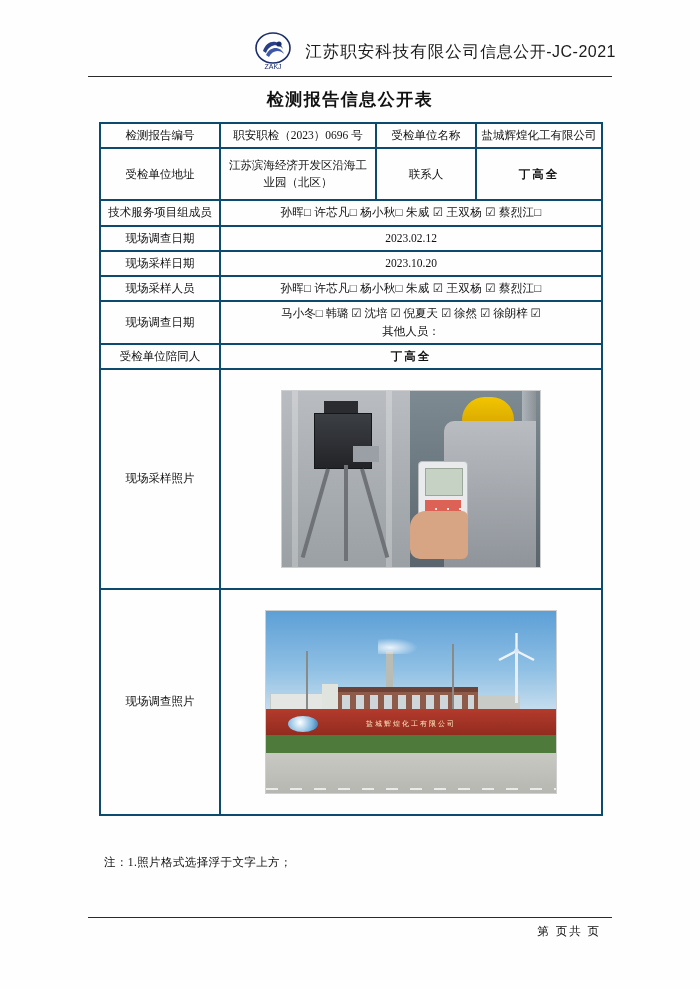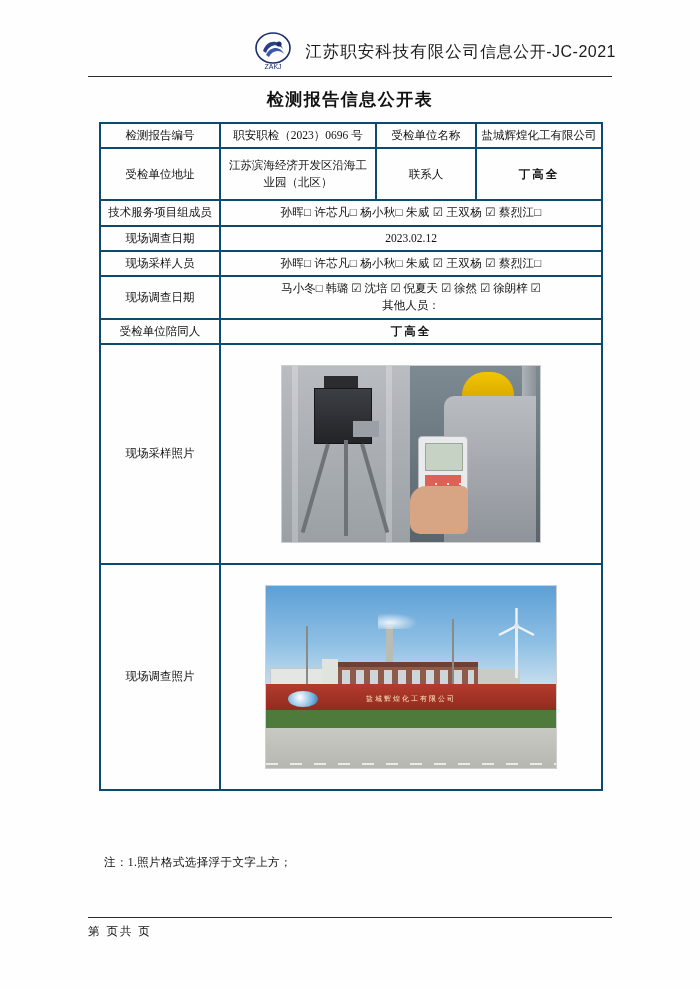--- a/index.html
+++ b/index.html
@@ -362,6 +362,10 @@
         <tr>
           <td class="lbl">现场调查日期</td>
           <td colspan="3">2023.02.12</td>
+        </tr>
+        <tr>
+          <td class="lbl">现场采样日期</td>
+          <td colspan="3">2023.10.20</td>
         </tr>
         <tr>
           <td class="lbl">现场采样人员</td>

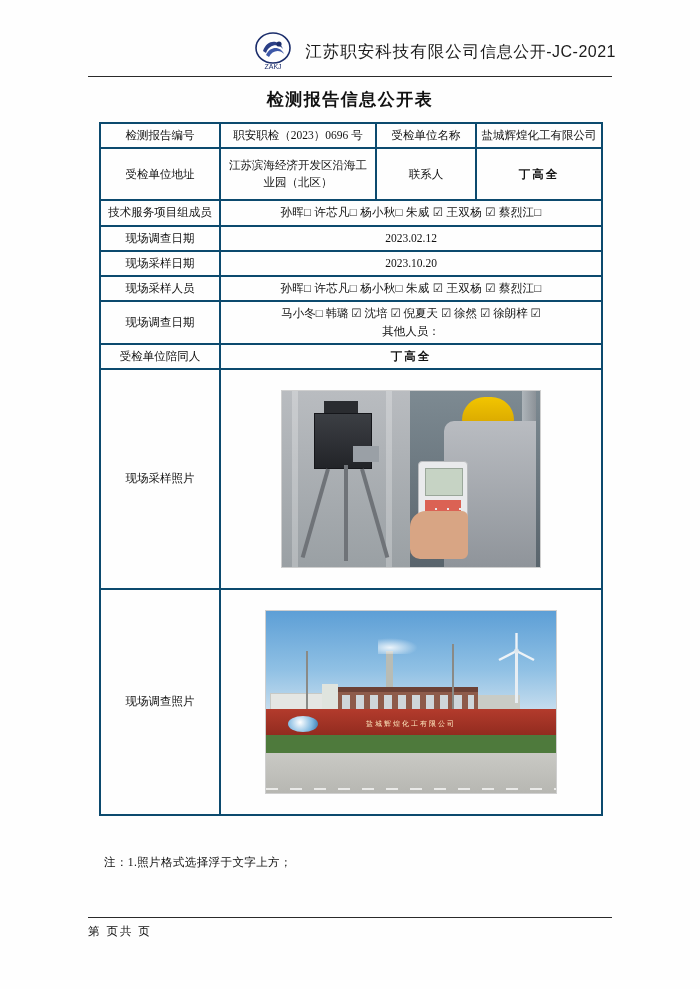--- a/index.html
+++ b/index.html
@@ -301,10 +301,10 @@
   }
   .footer {
     position: absolute;
-    left: 88px;
+    left: 77px;
     top: 924px;
     width: 524px;
-    text-align: left;
+    text-align: right;
     font-size: 11.5px;
     color: #111;
     letter-spacing: 2px;

